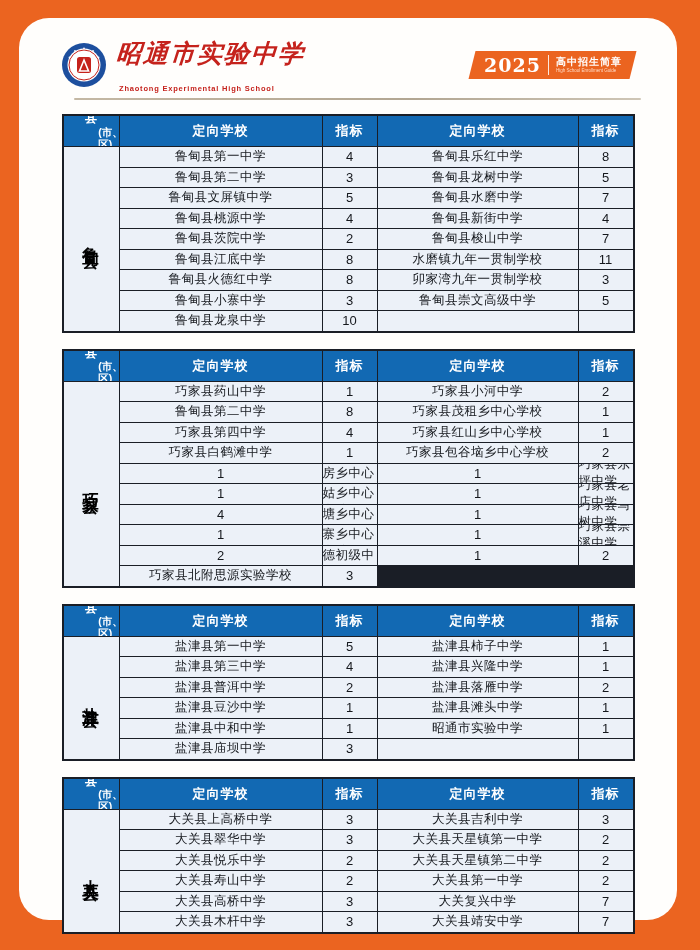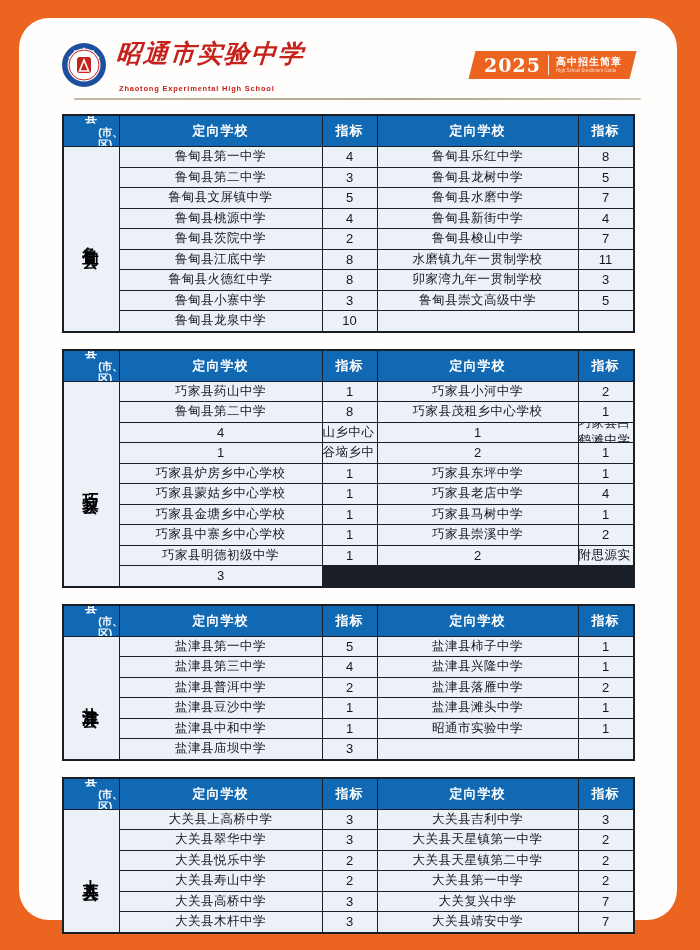--- a/index.html
+++ b/index.html
@@ -207,6 +207,7 @@
           <div class="cell quota">8</div>
           <div class="cell school">巧家县茂租乡中心学校</div>
           <div class="cell quota">1</div>
+          <div class="cell school">巧家县第四中学</div>
           <div class="cell quota">4</div>
           <div class="cell school">巧家县红山乡中心学校</div>
           <div class="cell quota">1</div>

